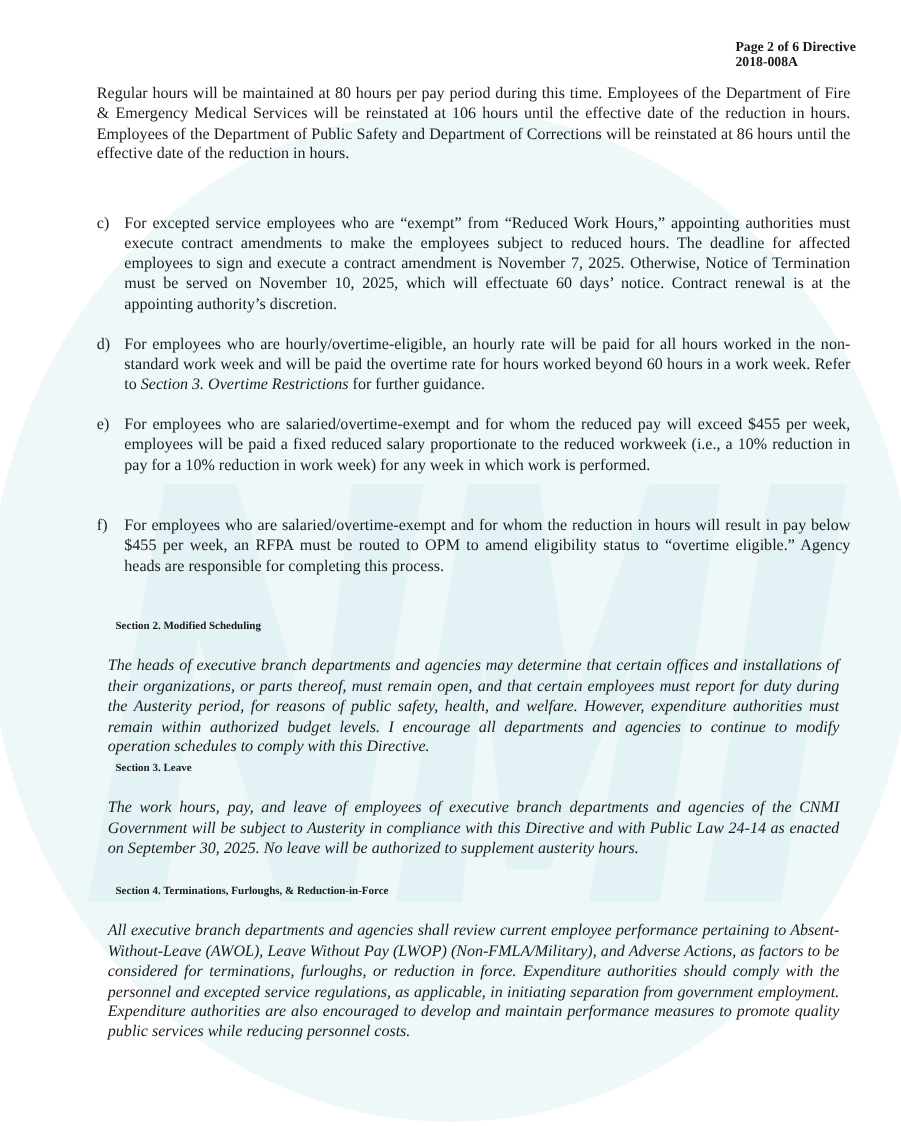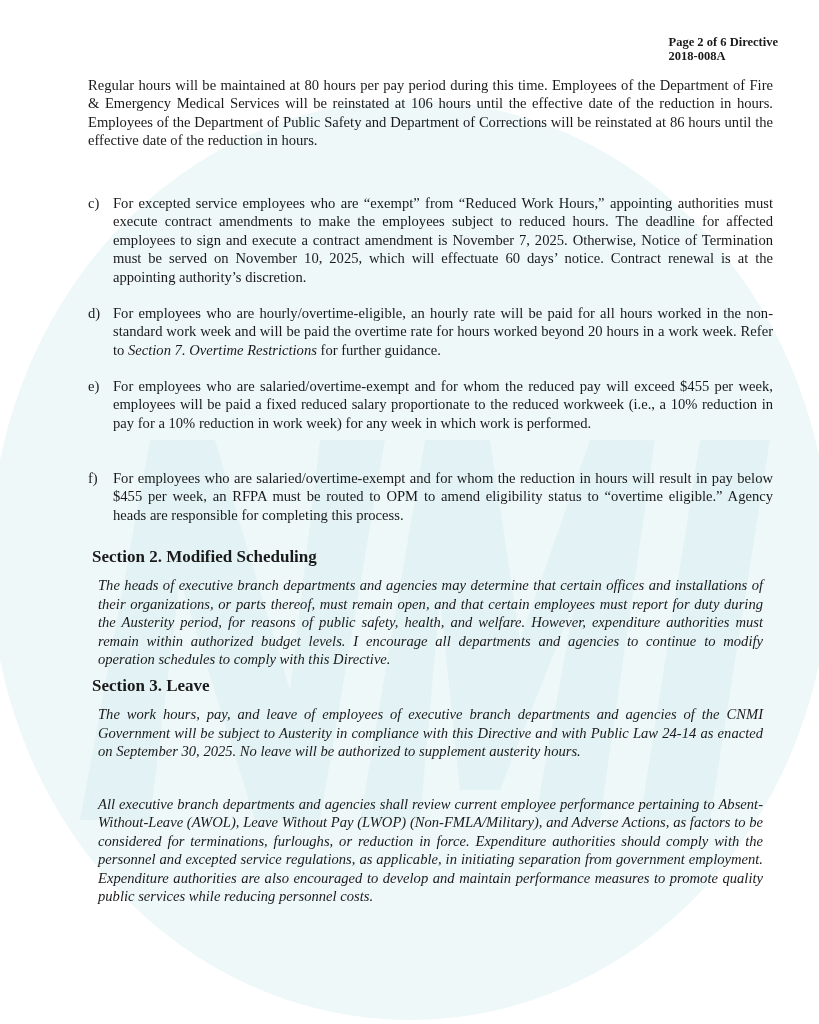--- a/index.html
+++ b/index.html
@@ -61,7 +61,7 @@
 
   <div class="item" style="top:304px;">
     <span class="label">d)</span>
-    <div class="text"><span>For employees who are hourly/overtime-eligible, an hourly rate will be paid for all hours worked in the non-standard work week and will be paid the overtime rate for hours worked beyond 20 hours in a work week. Refer to </span><i>Section 7. Overtime Restrictions</i><span> for further guidance.</span></div>
+    <div class="text"><span>For employees who are hourly/overtime-eligible, an hourly rate will be paid for all hours worked in the non-standard work week and will be paid the overtime rate for hours worked beyond 60 hours in a work week. Refer to </span><i>Section 7. Overtime Restrictions</i><span> for further guidance.</span></div>
   </div>
 
   <div class="item" style="top:377px;">

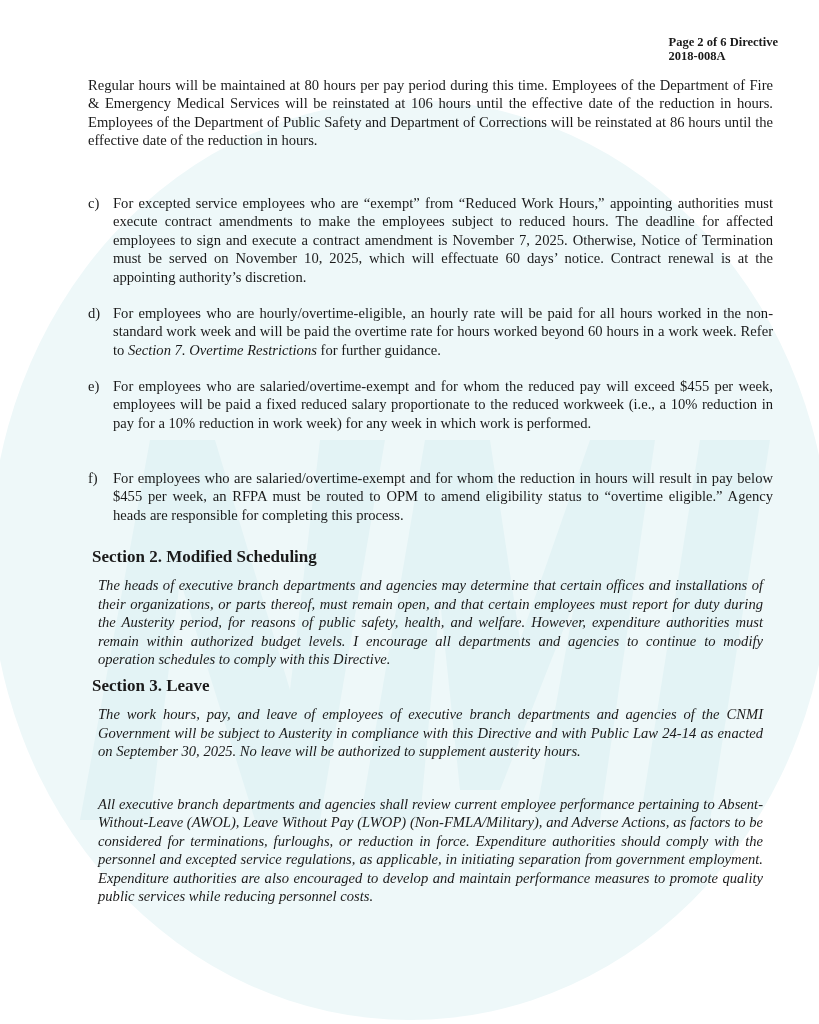--- a/index.html
+++ b/index.html
@@ -61,7 +61,7 @@
 
   <div class="item" style="top:304px;">
     <span class="label">d)</span>
-    <div class="text"><span>For employees who are hourly/overtime-eligible, an hourly rate will be paid for all hours worked in the non-standard work week and will be paid the overtime rate for hours worked beyond 60 hours in a work week. Refer to </span><i>Section 7. Overtime Restrictions</i><span> for further guidance.</span></div>
+    <div class="text"><span>For employees who are hourly/overtime-eligible, an hourly rate will be paid for all hours worked in the non-standard work week and will be paid the overtime rate for hours worked beyond 60 hours in a work week. Refer to </span><i>Section 3. Overtime Restrictions</i><span> for further guidance.</span></div>
   </div>
 
   <div class="item" style="top:377px;">

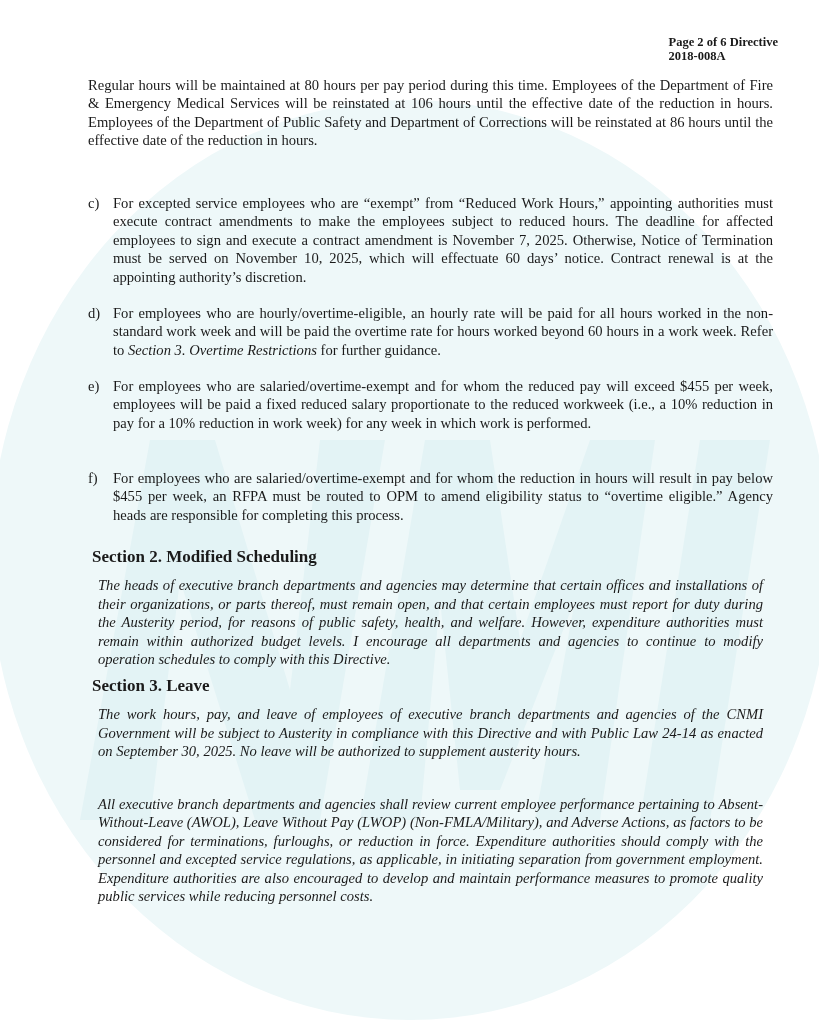--- a/index.html
+++ b/index.html
@@ -22,7 +22,7 @@
   .item .label { position:absolute; left:0; top:0; width:24px; }
   .item .text { margin-left:25px; text-align:justify; }
   .section { position:absolute; left:88px; width:685px; font-size:14.6px; line-height:18.4px; }
-  .section h3 { margin:4px; font-size:17px; font-weight:bold; line-height:18.4px; }
+  .section h3 { margin:17px; font-size:10px; font-weight:bold; line-height:18.4px; }
   .section p { margin:10px; text-align:justify;font-style:italic; }
   i { font-style:italic; }
   .footer {

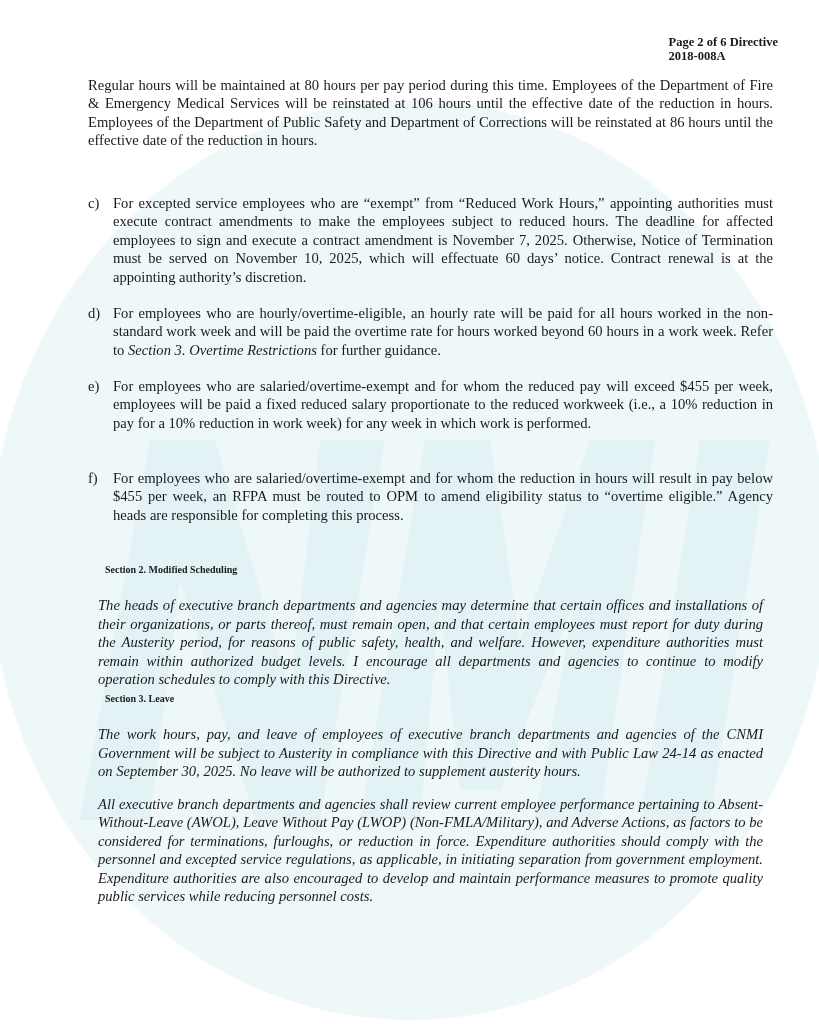--- a/index.html
+++ b/index.html
@@ -85,6 +85,7 @@
   </div>
 
   <div class="section" style="top:785px;">
+    <h3>Section 4.  Terminations, Furloughs, &amp; Reduction-in-Force</h3>
     <p>All executive branch departments and agencies shall review current employee performance pertaining to Absent-Without-Leave (AWOL), Leave Without Pay (LWOP) (Non-FMLA/Military), and Adverse Actions, as factors to be considered for terminations, furloughs, or reduction in force. Expenditure authorities should comply with the personnel and excepted service regulations, as applicable, in initiating separation from government employment. Expenditure authorities are also encouraged to develop and maintain performance measures to promote quality public services while reducing personnel costs.</p>
   </div>
 

